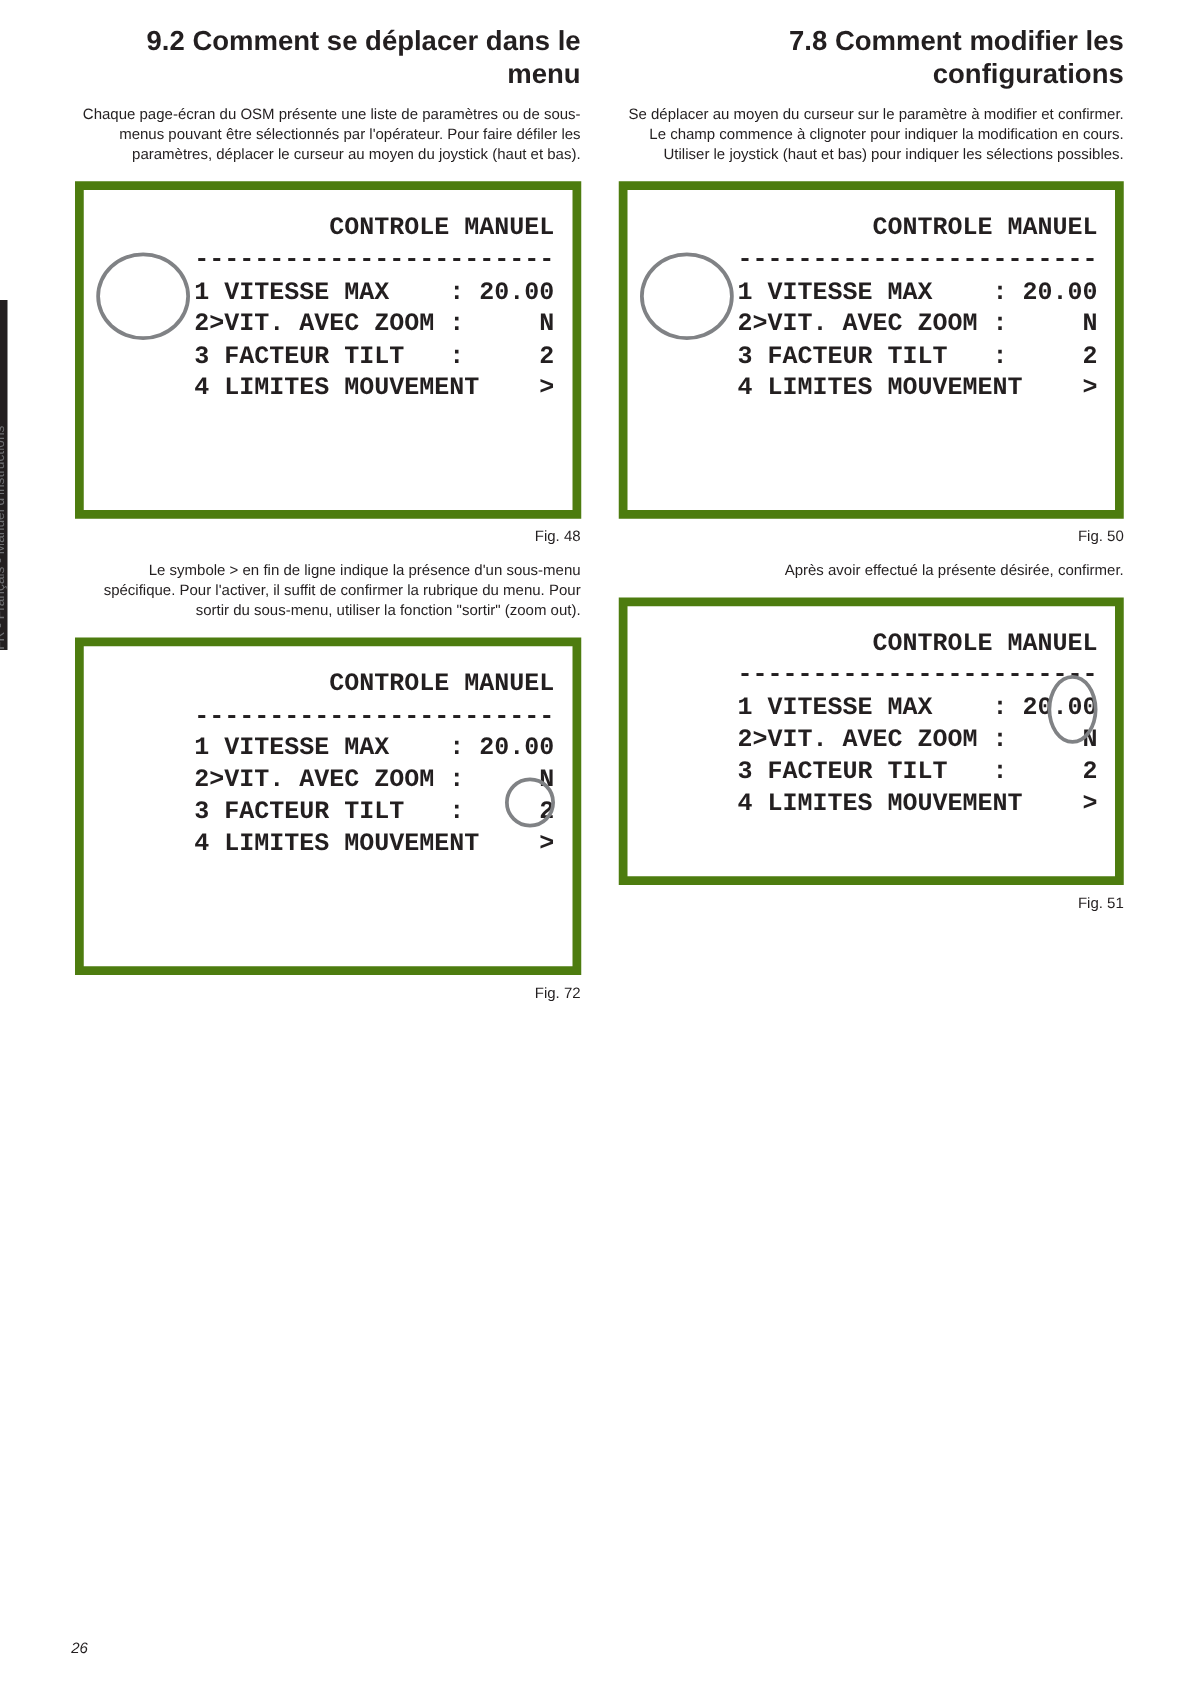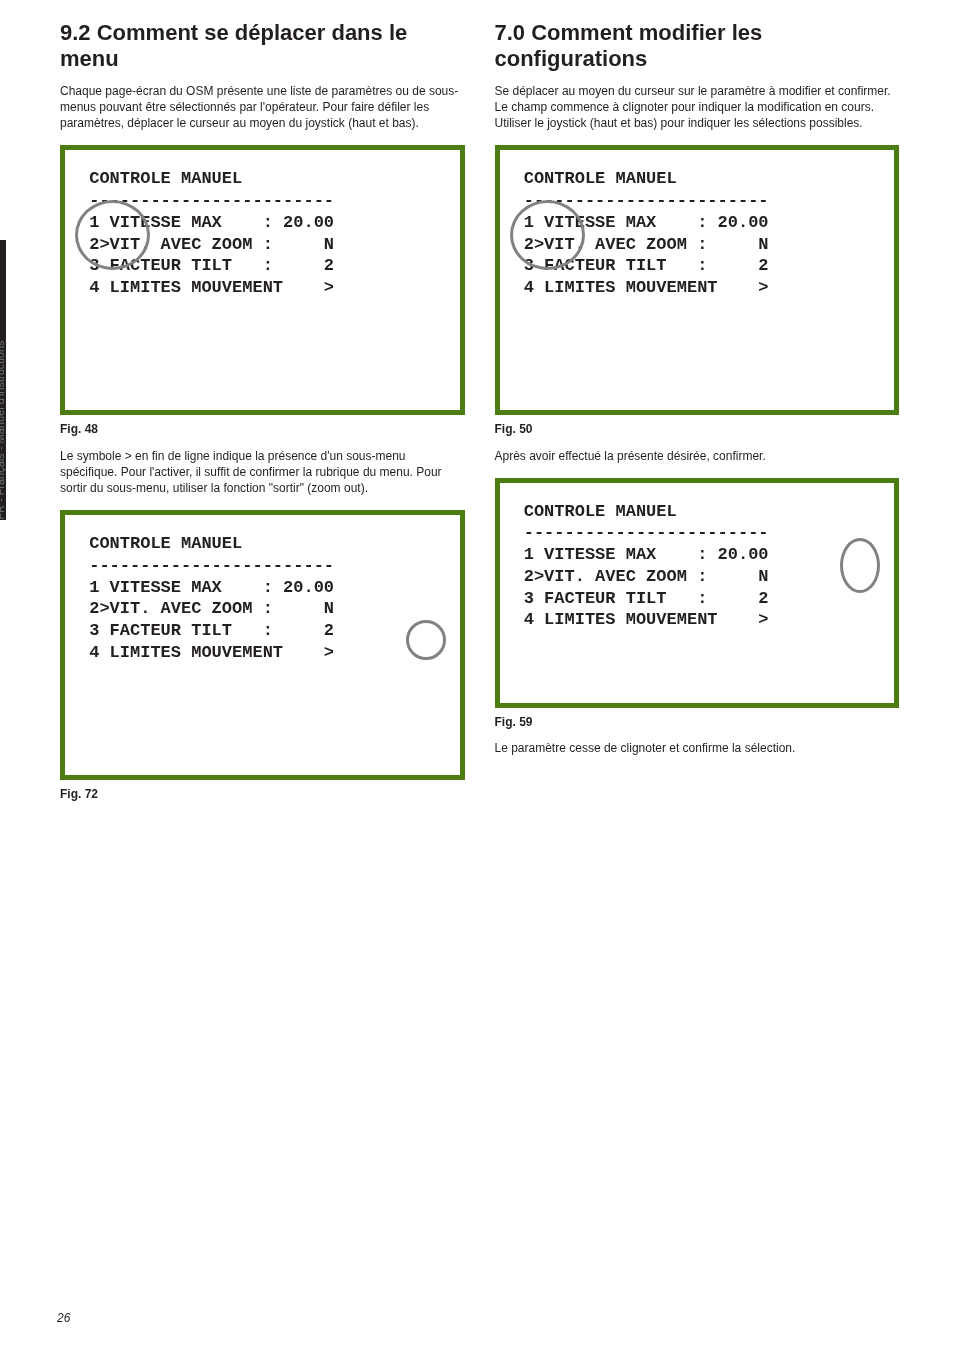--- a/index.html
+++ b/index.html
@@ -18,7 +18,7 @@
     display: flex;
     gap: 30px;
   }
-  .col { flex: 1; min-width: 0; }
+  .col { flex: 1; min-width: 0; text-align: right; }
   h2 {
     font-size: 22px;
     font-weight: 700;

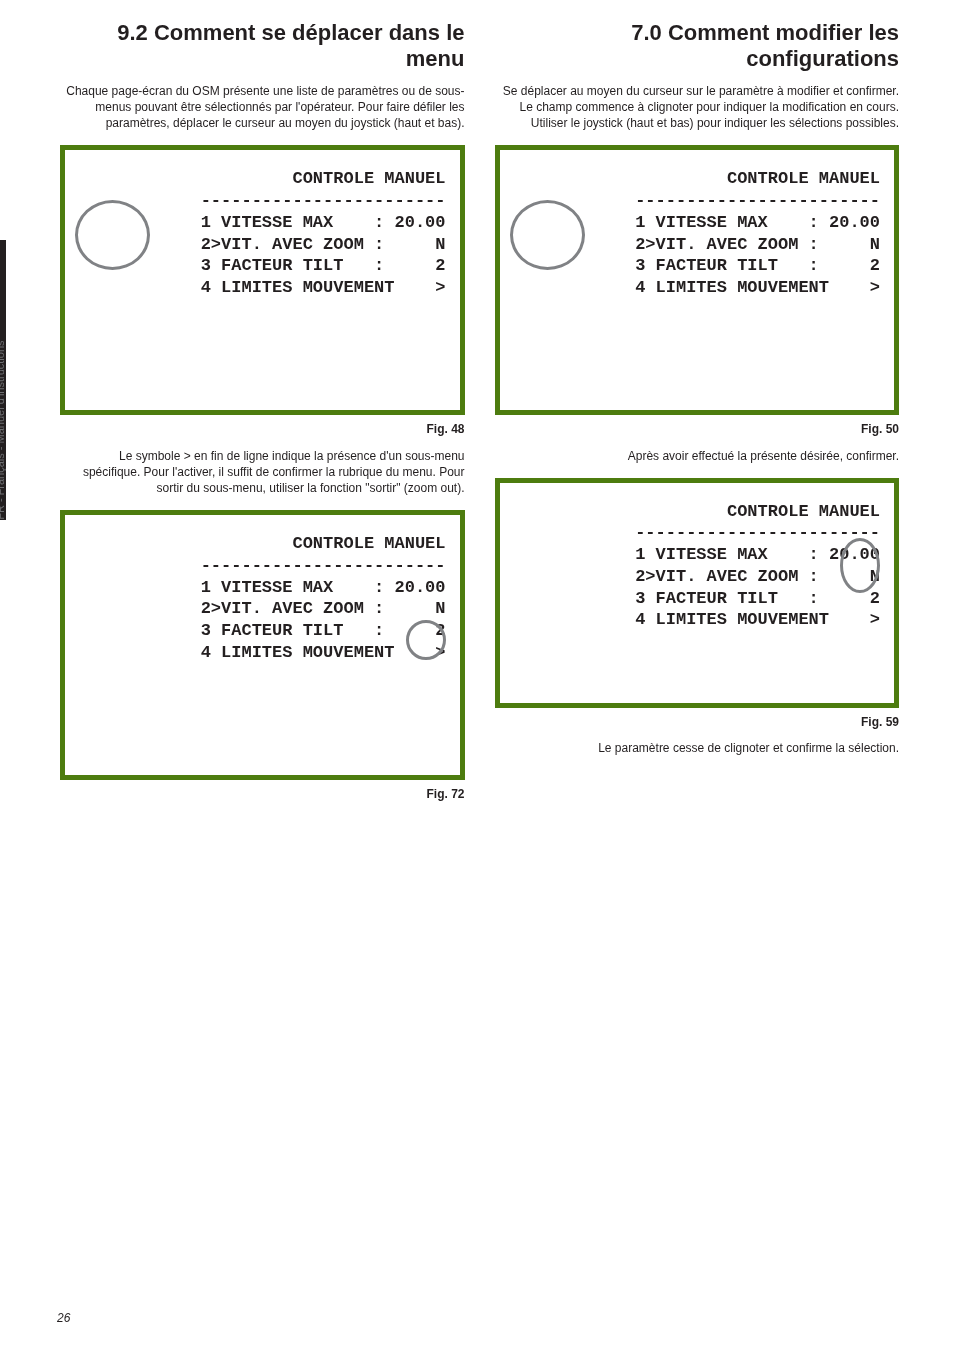--- a/index.html
+++ b/index.html
@@ -116,7 +116,7 @@
   </div>
 
   <div class="col">
-    <h2>7.0  Comment modifier les configurations</h2>
+    <h2>7.8  Comment modifier les configurations</h2>
     <p class="body">Se déplacer au moyen du curseur sur le paramètre à modifier et confirmer. Le champ commence à clignoter pour indiquer la modification en cours. Utiliser le joystick (haut et bas) pour indiquer les sélections possibles.</p>
 
     <div class="screenshot tall"><span> CONTROLE MANUEL

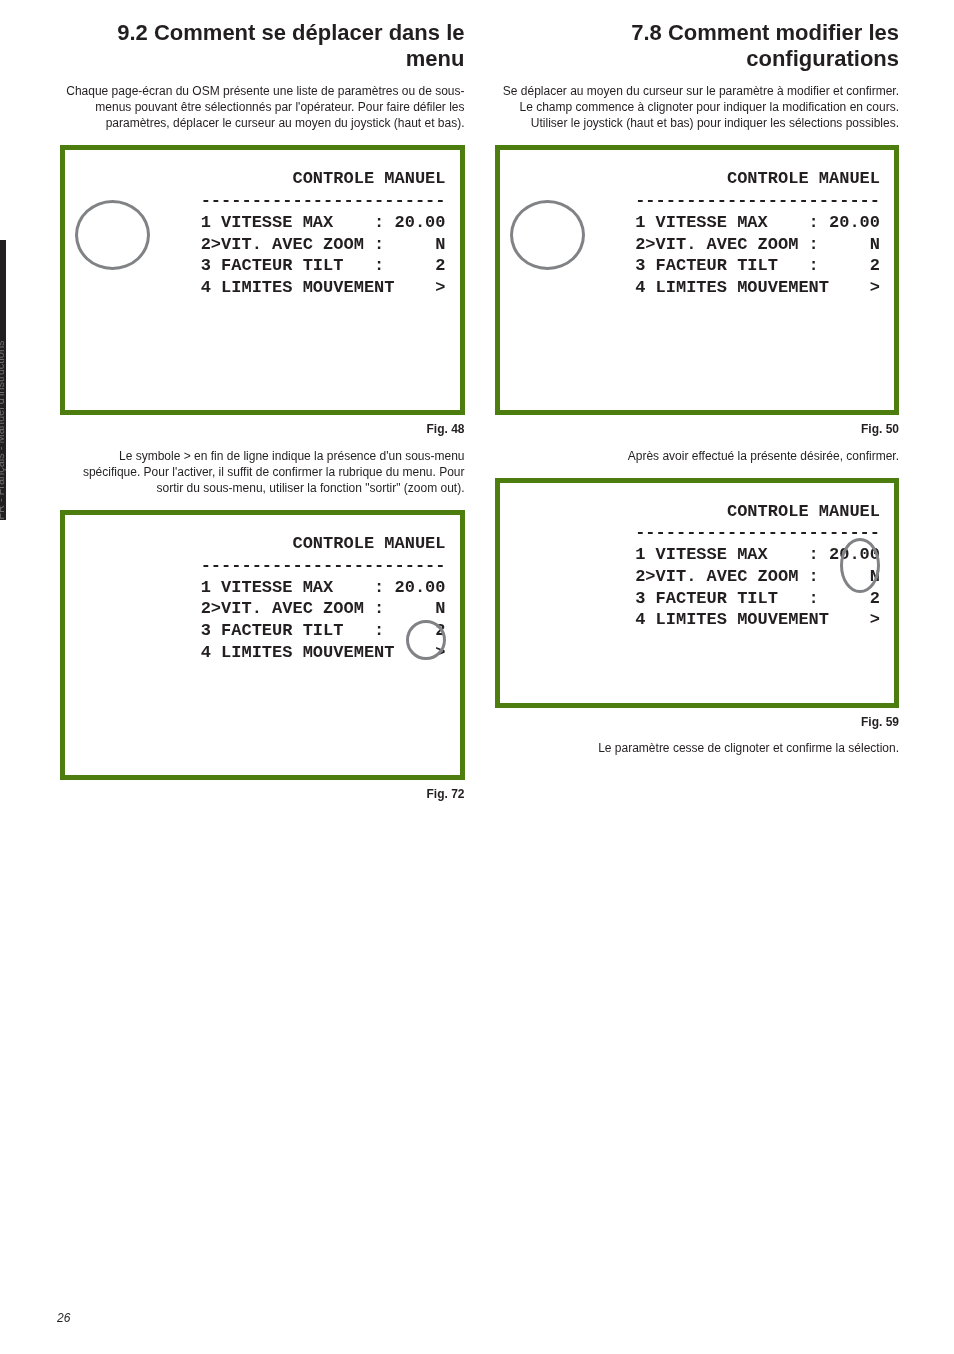--- a/index.html
+++ b/index.html
@@ -28,10 +28,10 @@
   p.body { font-size: 12px; margin-bottom: 14px; }
   p.caption { font-size: 12px; font-weight: 700; margin: 6px 0 10px 0; }
   .screenshot {
-    border: 5px solid #4d7c0f;
+    border: 7px solid #4d7c0f;
     padding: 18px 14px 14px 14px;
     font-family: "Courier New", monospace;
-    font-size: 17px;
+    font-size: 20px;
     font-weight: 600;
     white-space: pre;
     line-height: 1.28;

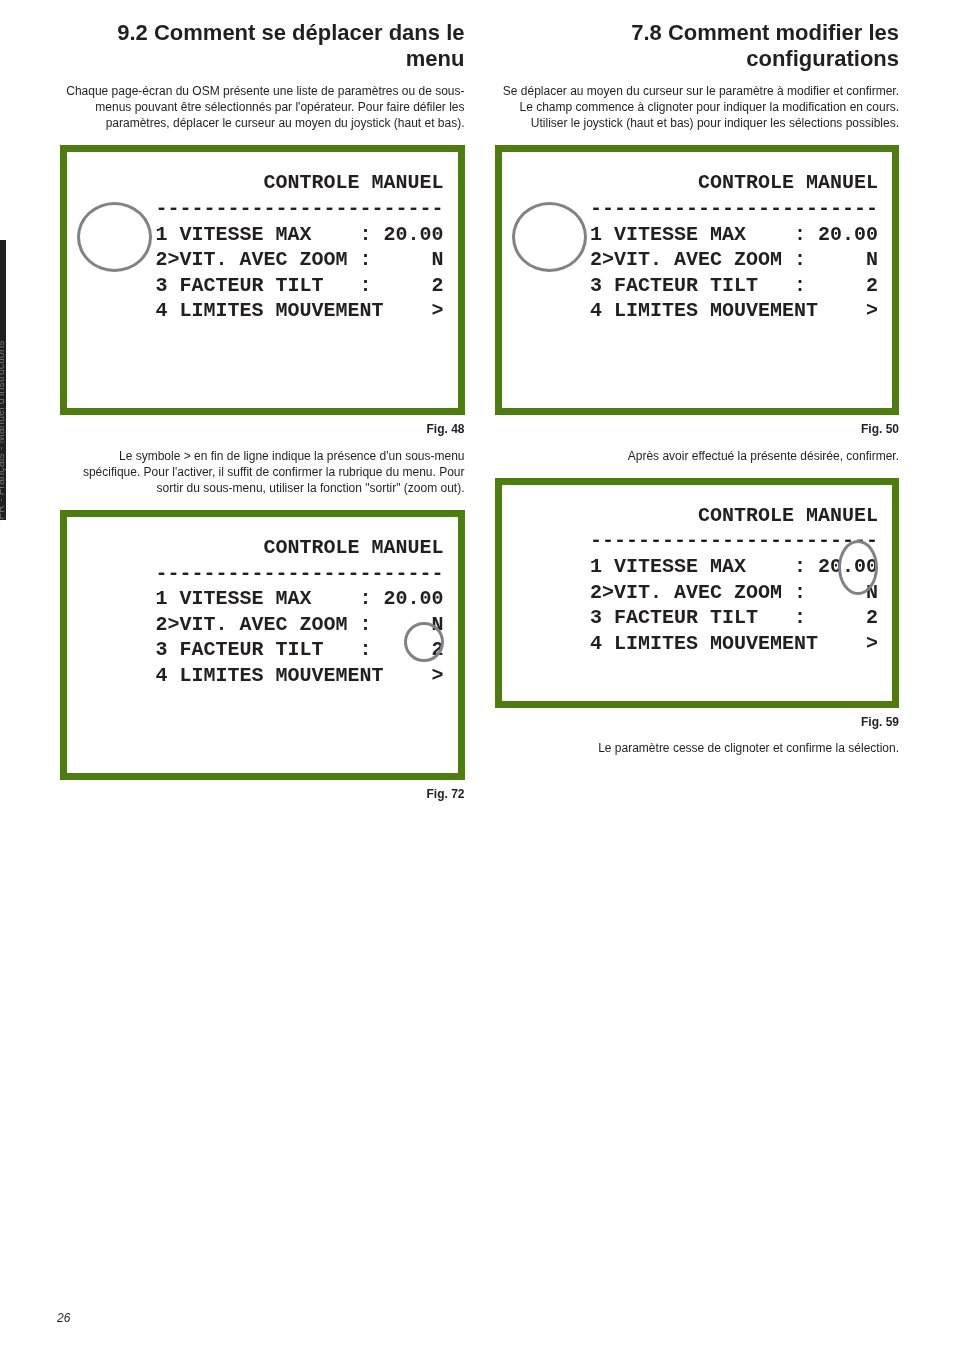--- a/index.html
+++ b/index.html
@@ -26,7 +26,7 @@
     line-height: 1.2;
   }
   p.body { font-size: 12px; margin-bottom: 14px; }
-  p.caption { font-size: 12px; font-weight: 700; margin: 6px 0 10px 0; }
+  p.caption { font-size: 12px; font-weight: 400; margin: 6px 0 10px 0; }
   .screenshot {
     border: 7px solid #4d7c0f;
     padding: 18px 14px 14px 14px;

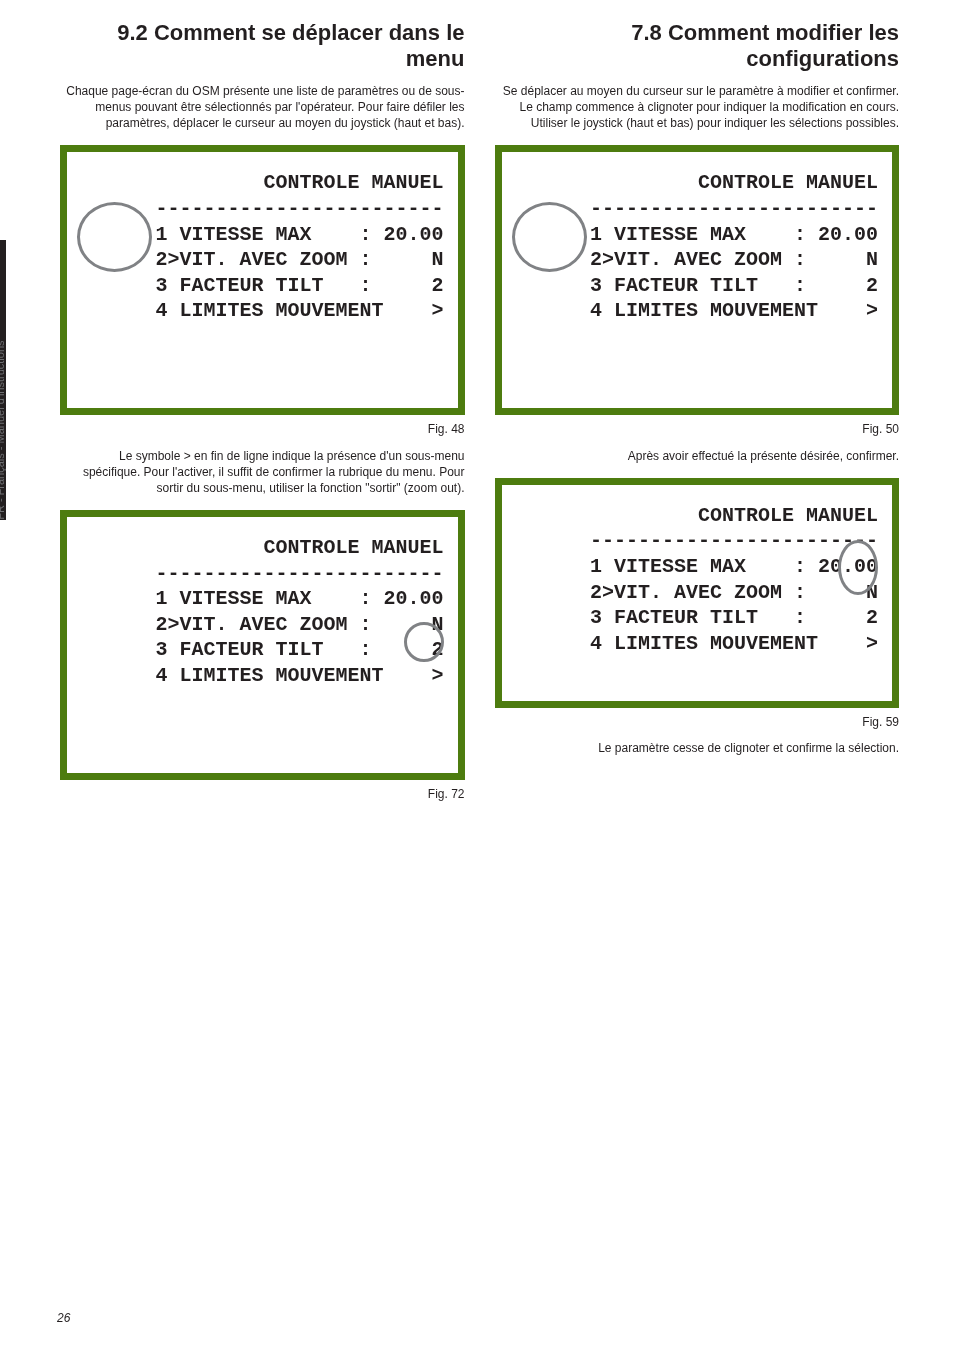--- a/index.html
+++ b/index.html
@@ -139,7 +139,7 @@
  4 LIMITES MOUVEMENT    &gt;</span>
       <div class="oval" style="right:14px; top:55px; width:40px; height:55px;"></div>
     </div>
-    <p class="caption">Fig. 59</p>
+    <p class="caption">Fig. 51</p>
 
     <p class="body">Le paramètre cesse de clignoter et confirme la sélection.</p>
   </div>

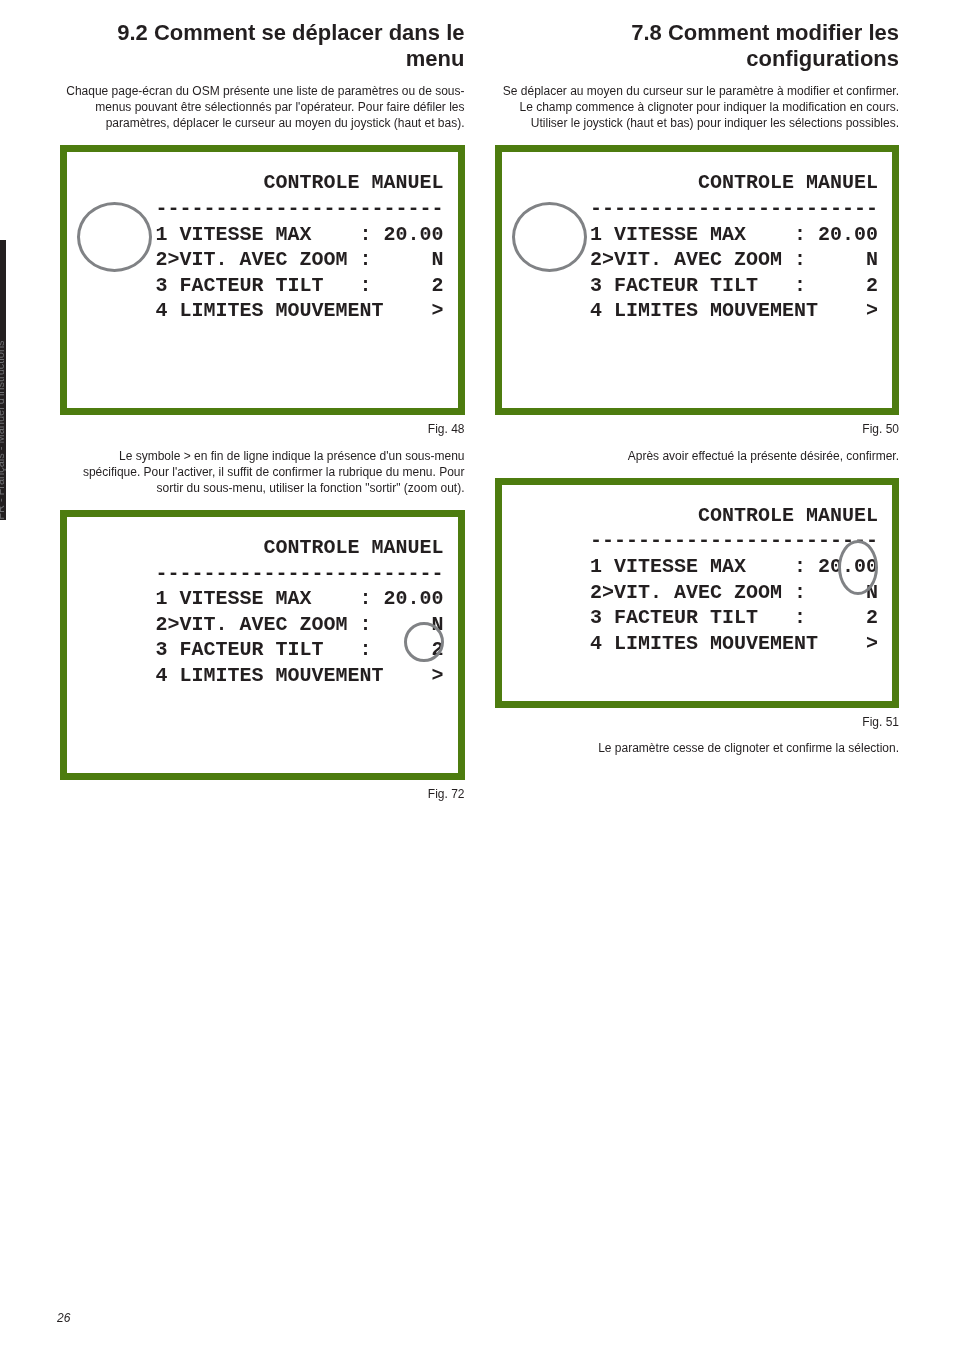--- a/index.html
+++ b/index.html
@@ -141,7 +141,6 @@
     </div>
     <p class="caption">Fig. 51</p>
 
-    <p class="body">Le paramètre cesse de clignoter et confirme la sélection.</p>
   </div>
 
 </div>

